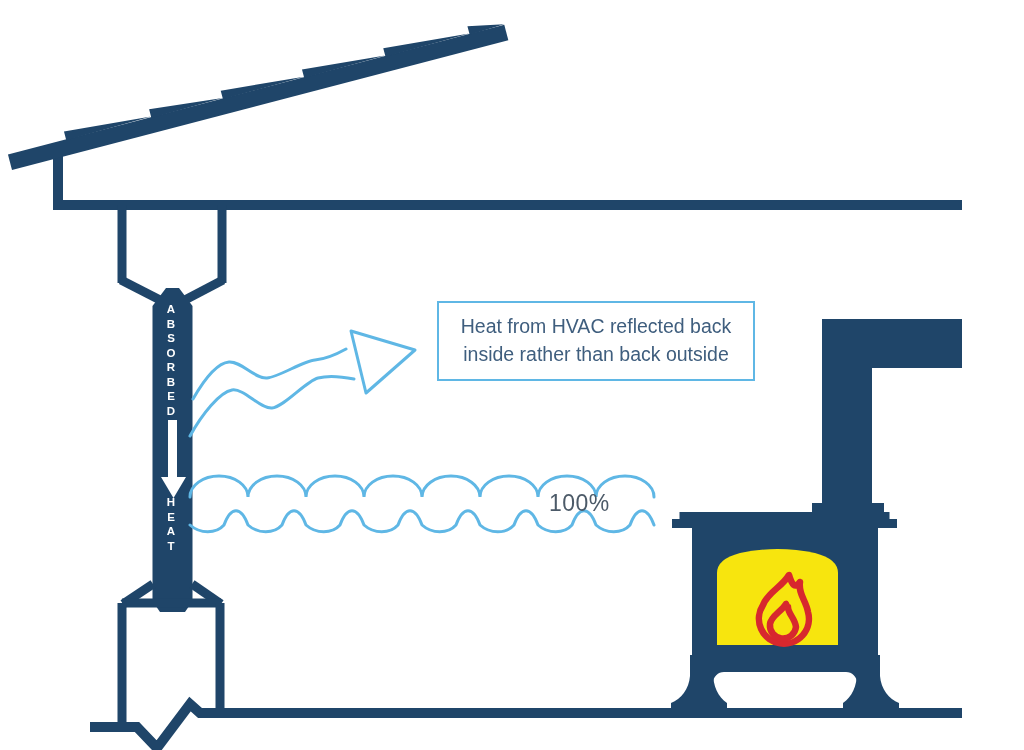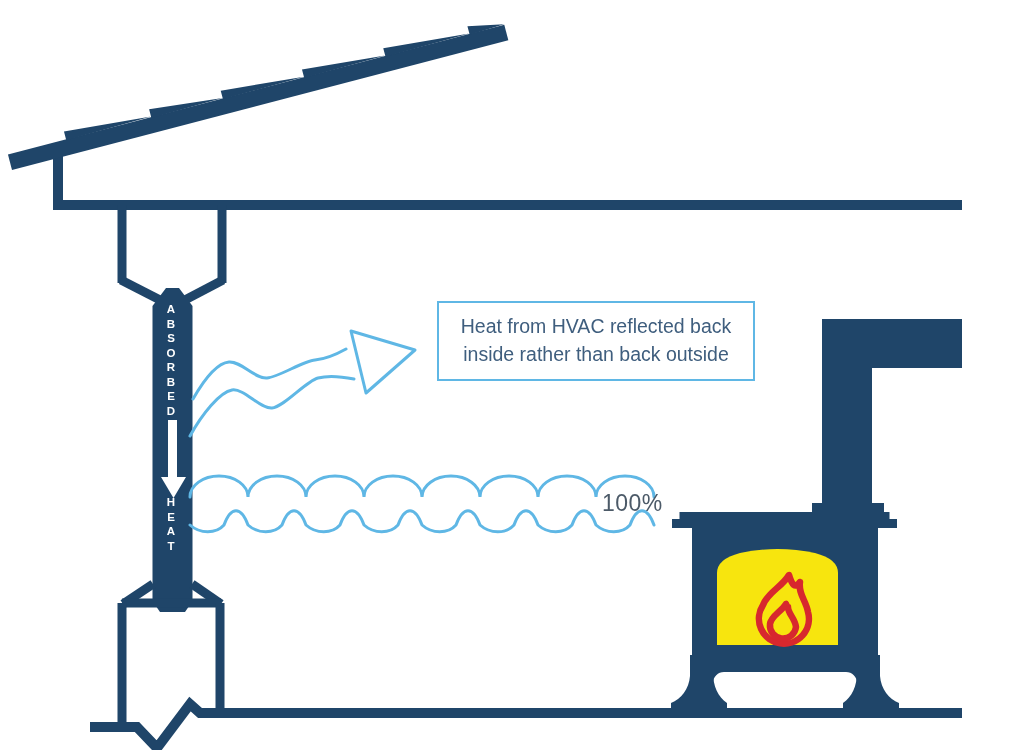--- a/index.html
+++ b/index.html
@@ -38,7 +38,7 @@
     color:var(--callout-text);font-size:19.5px;line-height:1.42;text-align:right;
   }
   .percent{
-    position:absolute;left:602px;top:490px;
+    position:absolute;left:549px;top:490px;
     color:var(--percent-text);font-size:23px;letter-spacing:0.5px;
   }
 </style>

